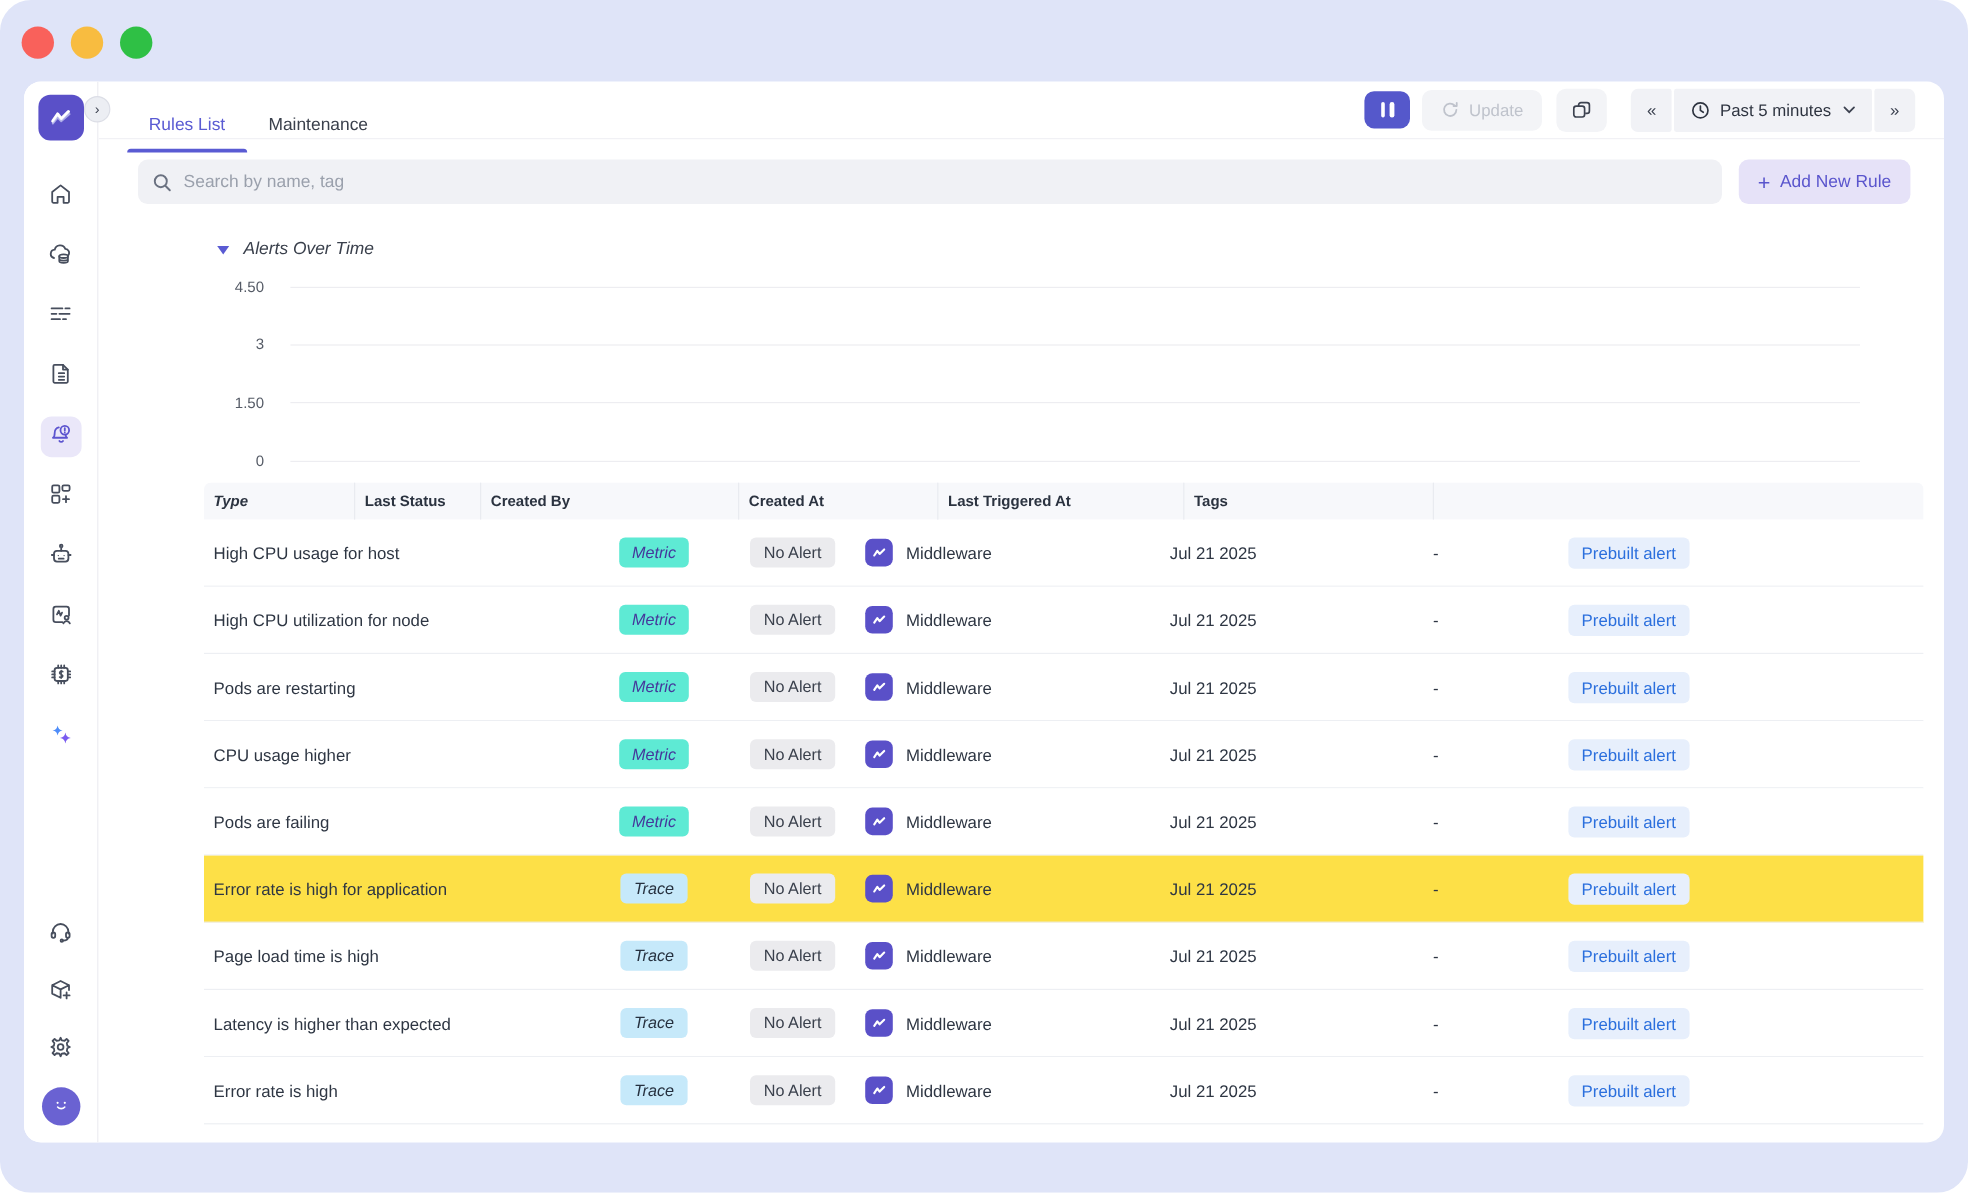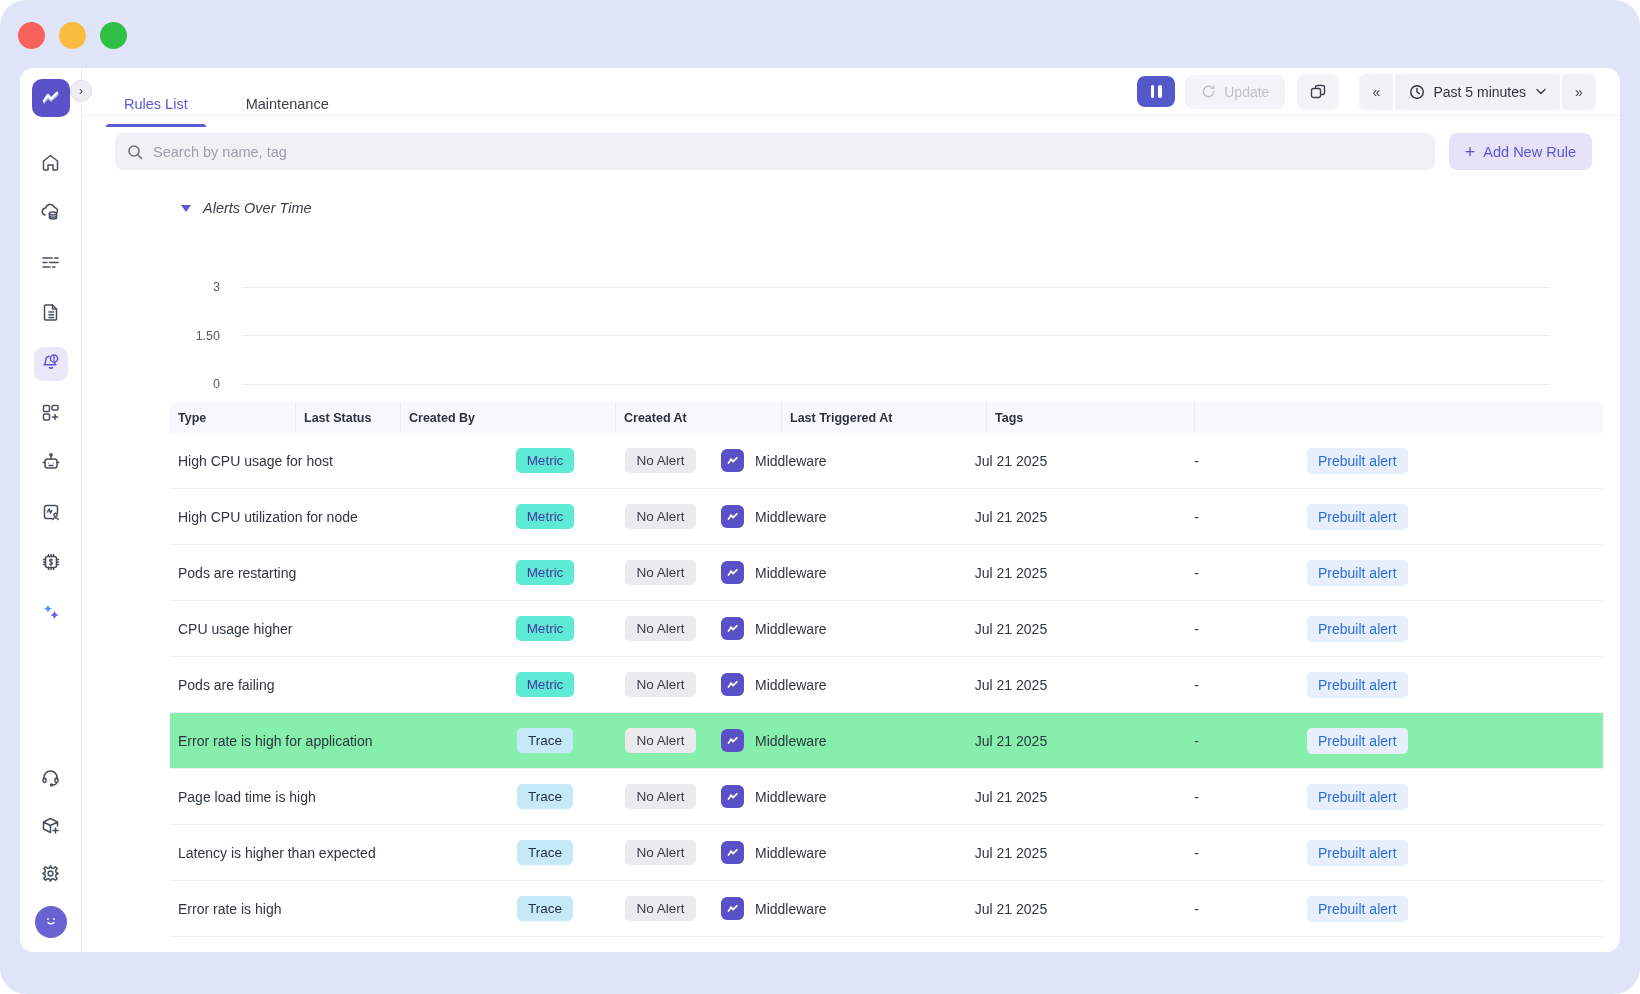--- a/index.html
+++ b/index.html
@@ -48,7 +48,7 @@
     height:48px; display:flex; align-items:center; justify-content:space-between;
     padding:0 24px 0 38px; border-bottom:1px solid #f1f1f5; flex-shrink:0;
   }
-  .tabs { display:flex; gap:50px; height:100%;margin-top:24px; }
+  .tabs { display:flex; gap:28px; height:100%;margin-top:24px; }
   .tab {
     display:flex; align-items:center; font-size:14.5px; color:#3a404c; cursor:pointer;
     position:relative; padding:0 4px;

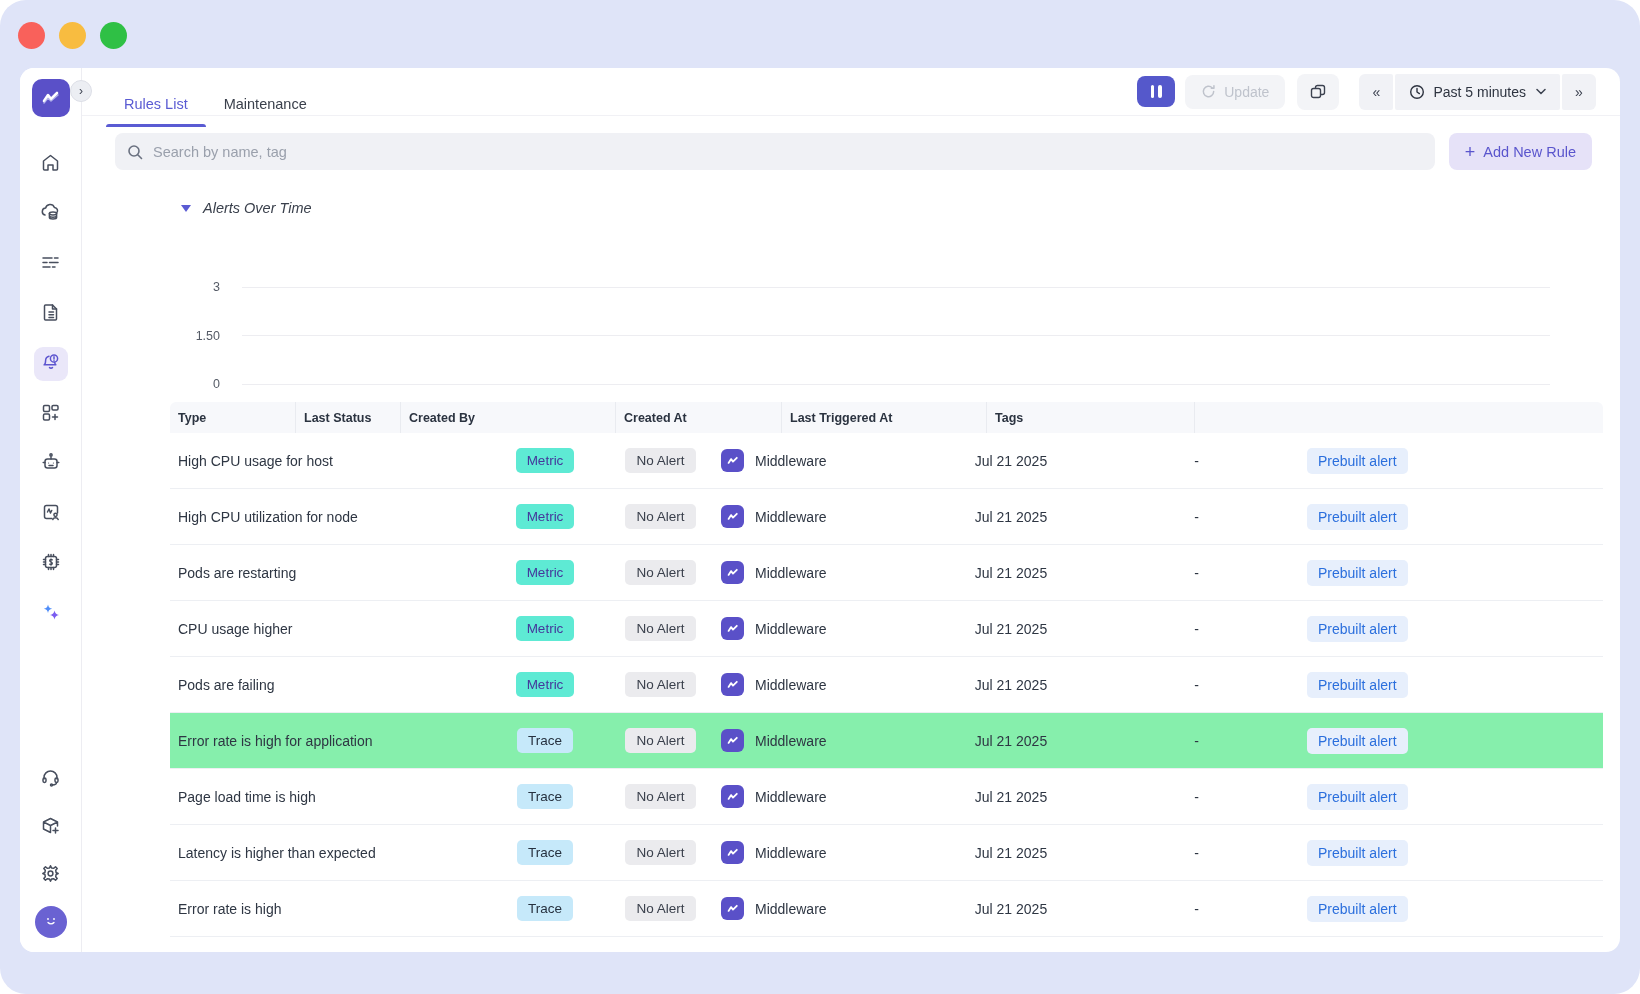--- a/index.html
+++ b/index.html
@@ -323,6 +323,10 @@
         <div class="section-title">Alerts Over Time</div>
       </div>
       <div class="chart" id="chart">
+          <div class="grid-row" style="top: 0px;">
+            <div class="grid-label">4.50</div>
+            <div class="grid-line"></div>
+          </div>
           <div class="grid-row" style="top: 48.3333px;">
             <div class="grid-label">3</div>
             <div class="grid-line"></div>

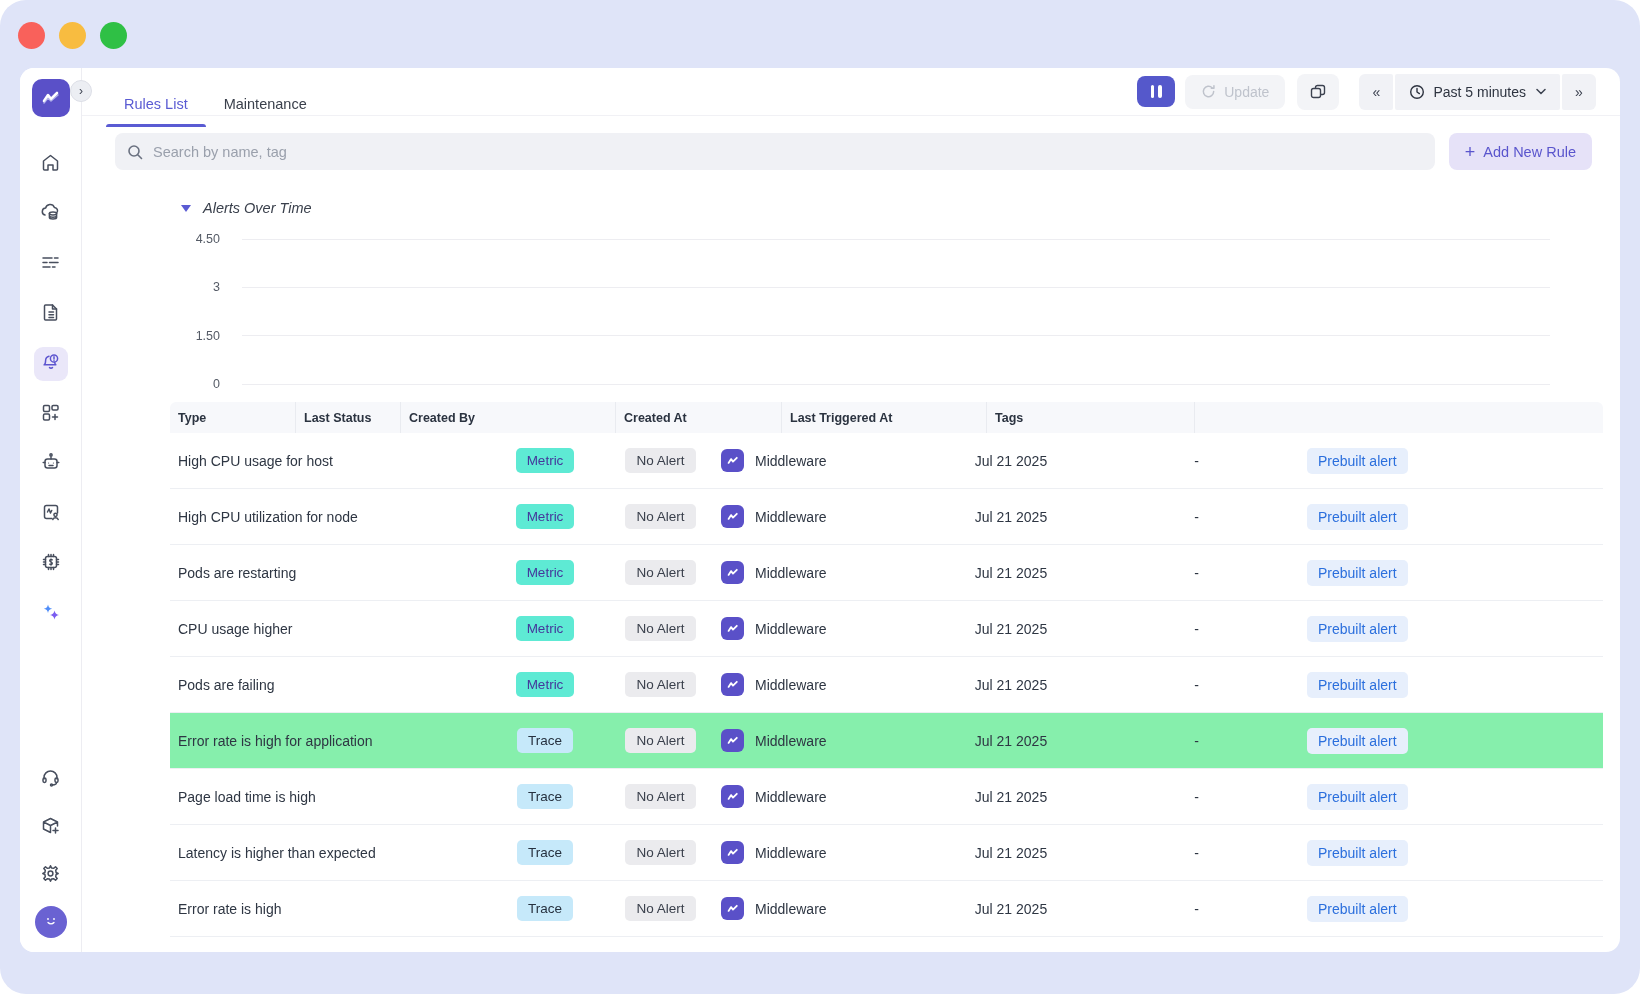--- a/index.html
+++ b/index.html
@@ -120,7 +120,7 @@
   .row.hl { background:#86efac;justify-content:flex-end; }
   .cell { padding:0 8px; }
   .c0 { width:312px; }
-  .c1 { width:126px; display:flex; justify-content:center; }
+  .c1 { width:126px; display:flex; justify-content:center;font-style:italic; }
   .c2 { width:105px; display:flex; justify-content:center; }
   .c3 { width:215px; display:flex; align-items:center; gap:11px; }
   .c4 { width:166px; text-align:center; }

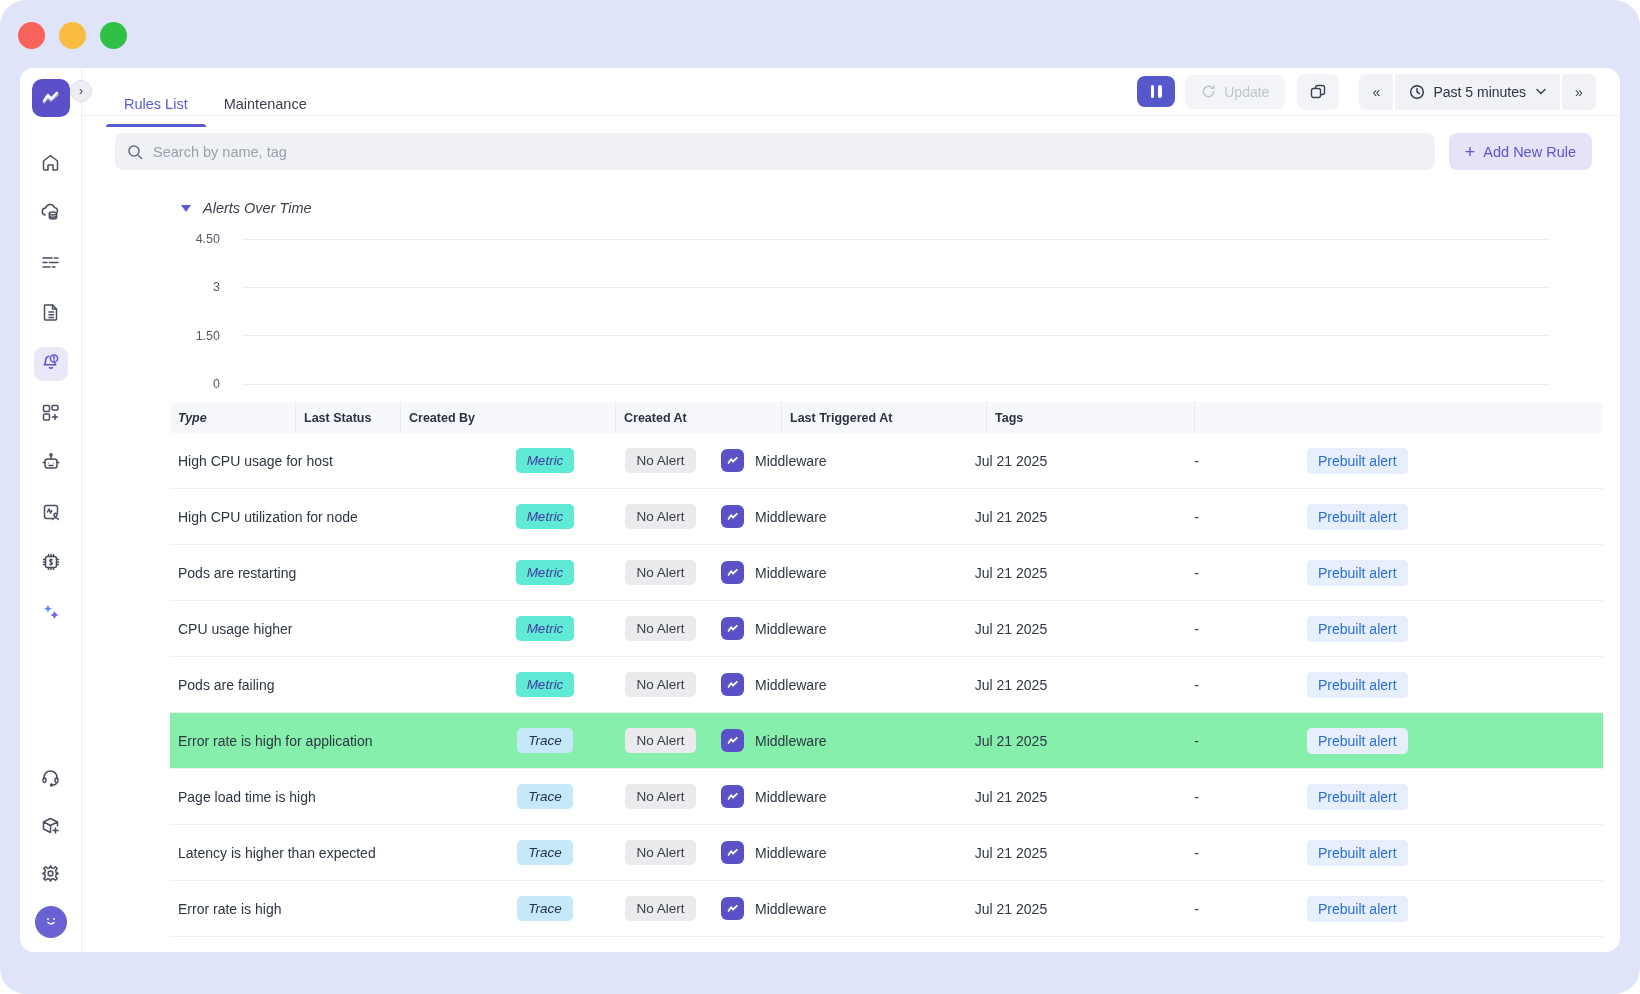--- a/index.html
+++ b/index.html
@@ -117,7 +117,7 @@
   }
   .t-head .cell:last-child { border-right:none; }
   .row { display:flex; align-items:center; height:56px; border-bottom:1px solid #edeff3; background:#ffffff; cursor:pointer; }
-  .row.hl { background:#86efac;justify-content:flex-end; }
+  .row.hl { background:#fde047;justify-content:flex-end; }
   .cell { padding:0 8px; }
   .c0 { width:312px; }
   .c1 { width:126px; display:flex; justify-content:center;font-style:italic; }

